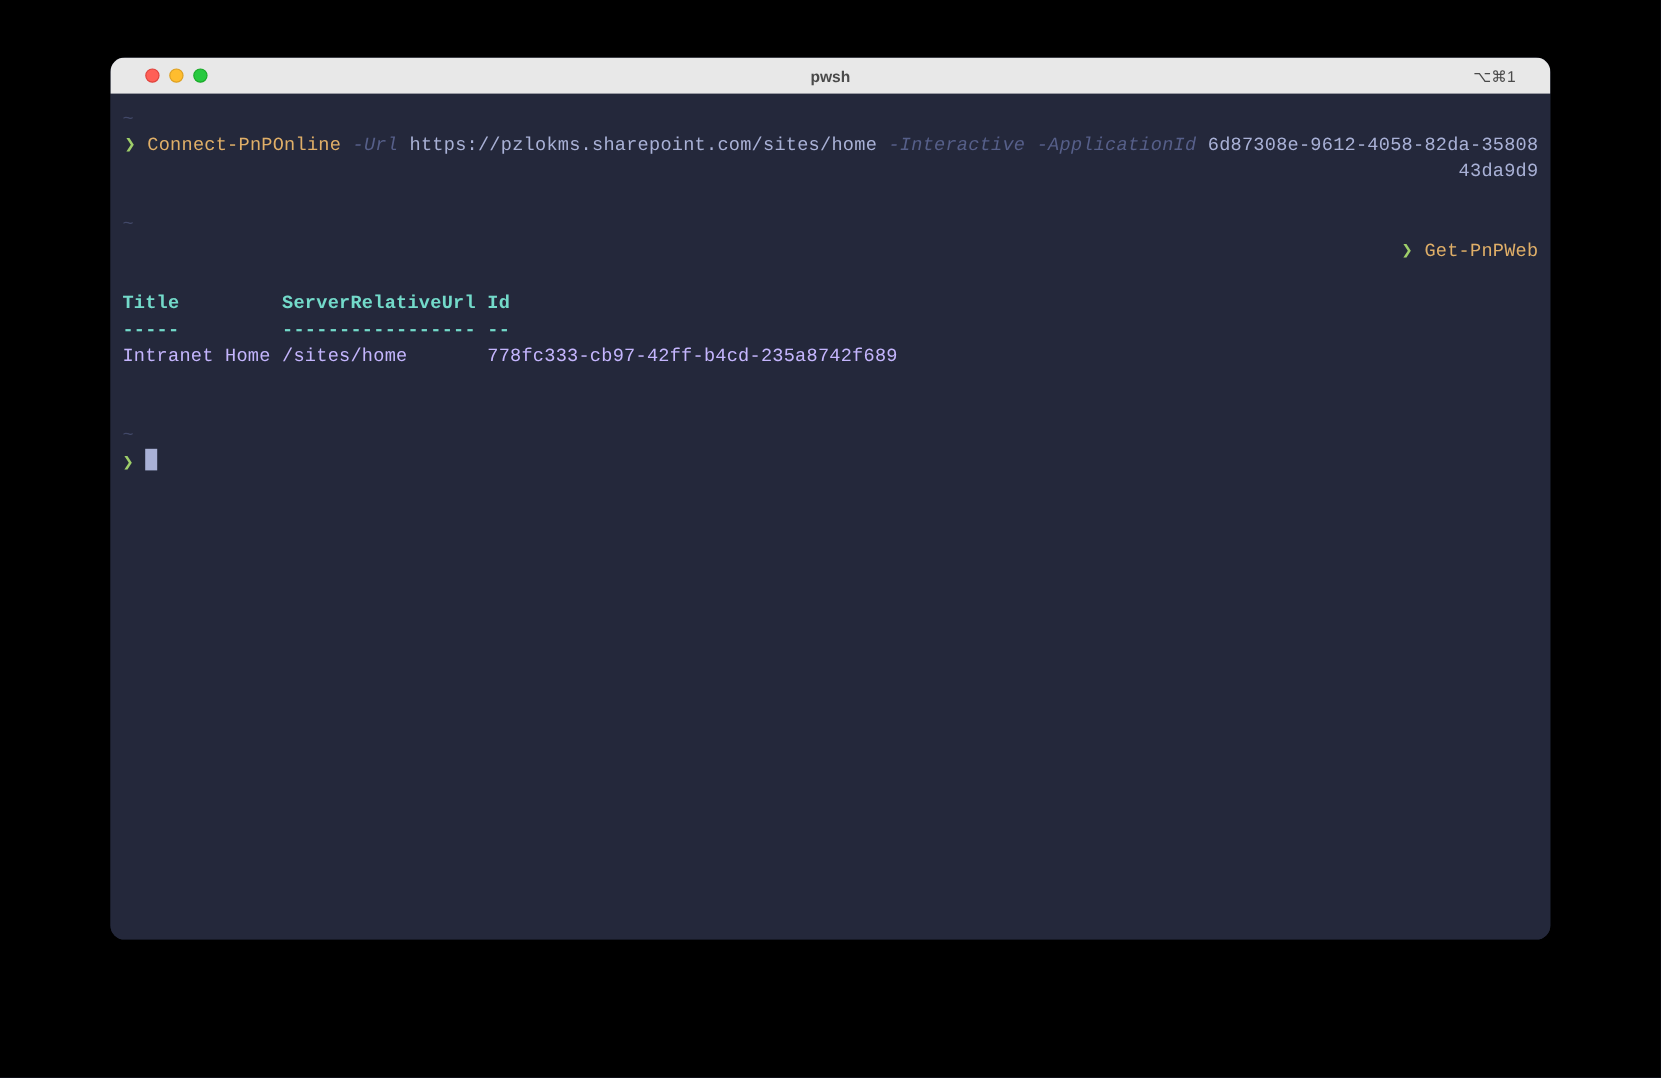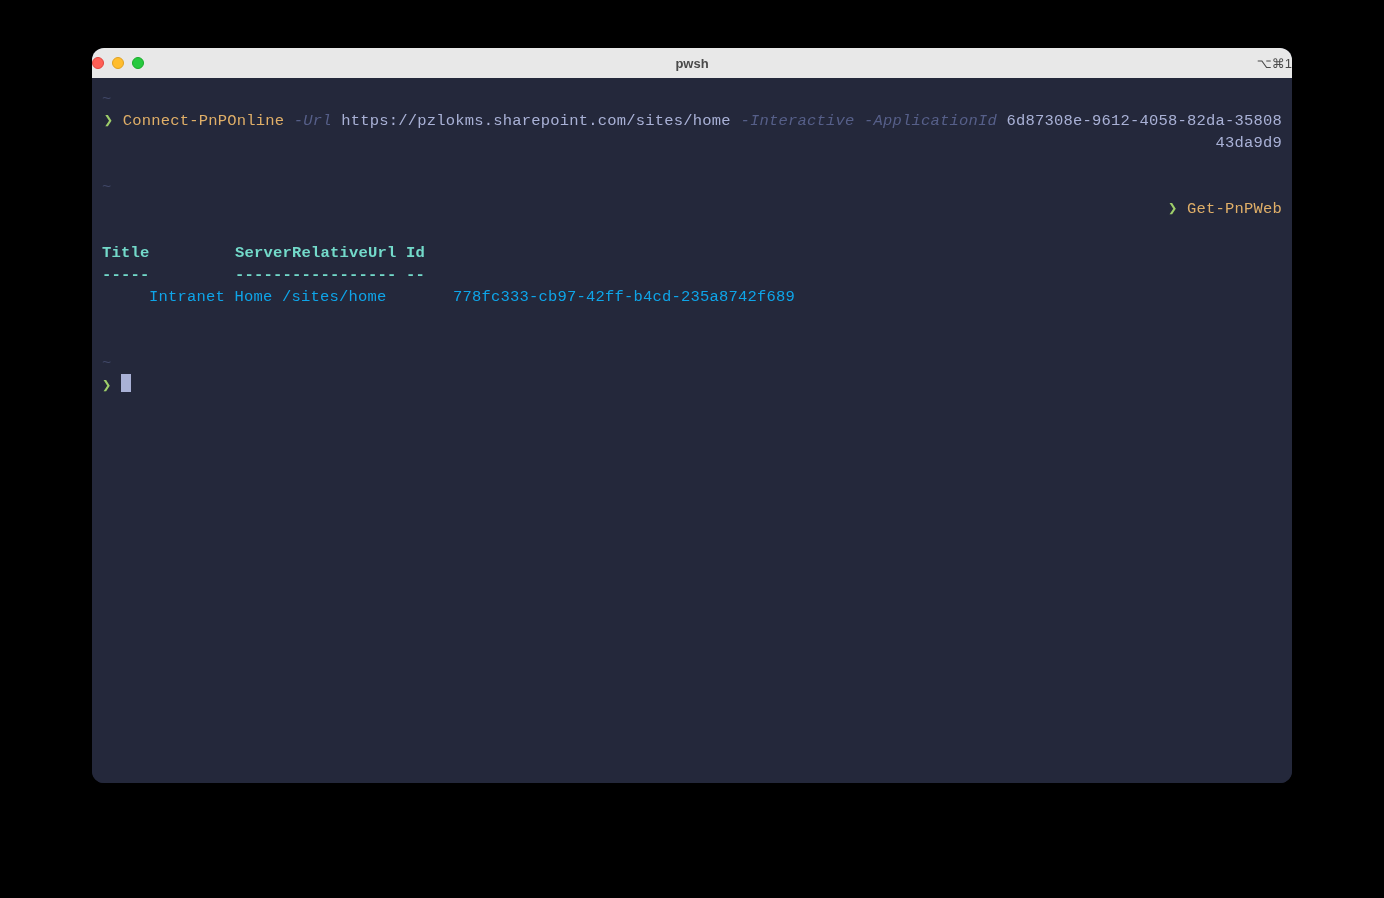--- a/index.html
+++ b/index.html
@@ -28,7 +28,7 @@
       background: #e8e8e8;
       display: flex;
       align-items: center;
-      padding: 0 0;
+      padding: 0 29px;
       position: relative;
     }
     .traffic-lights {

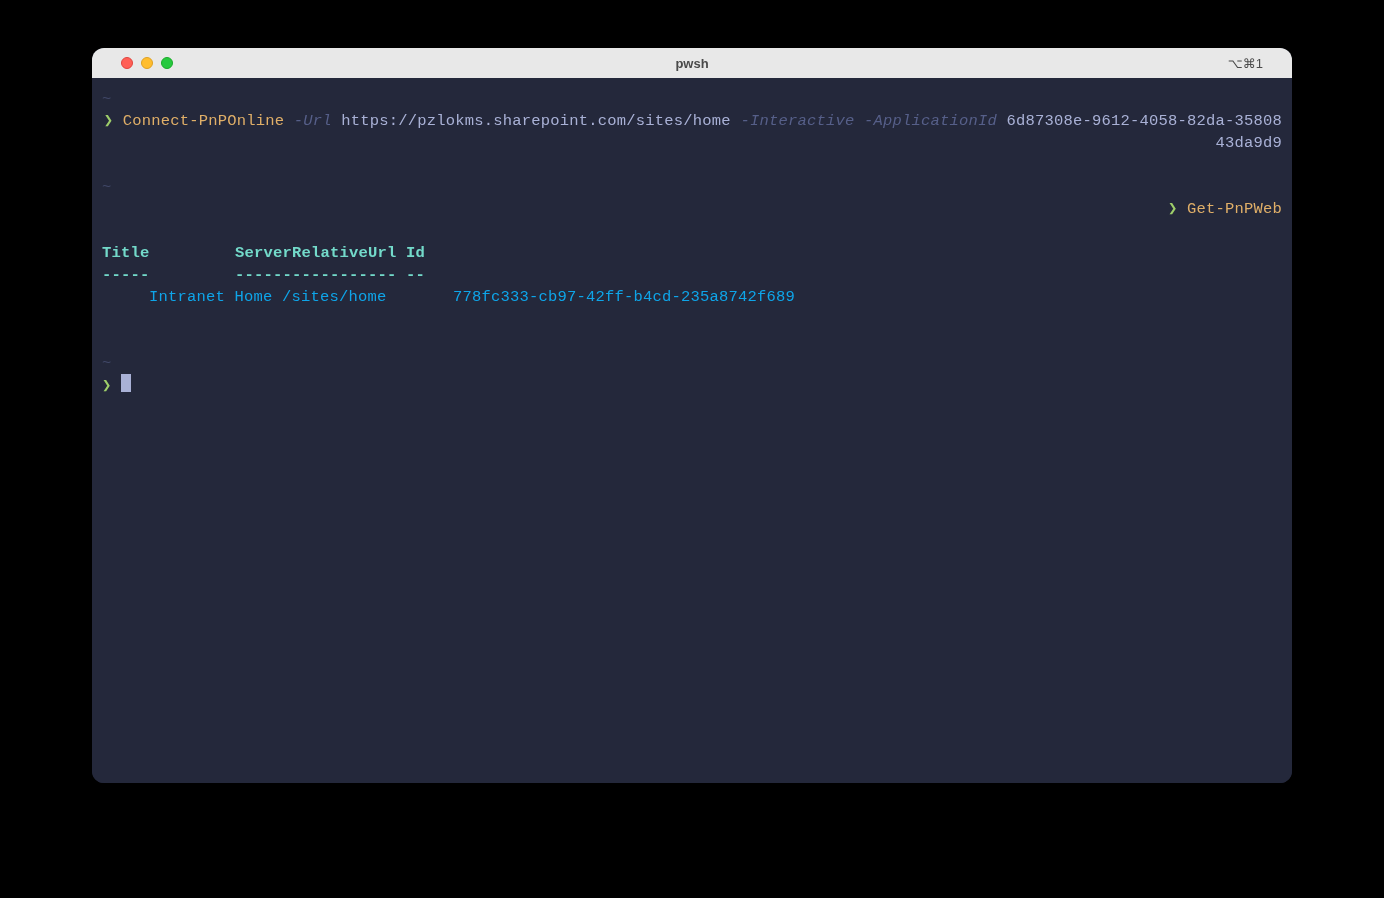--- a/index.html
+++ b/index.html
@@ -79,7 +79,7 @@
     .arg { color: #a9b1d6; }
     .header { color: #73daca; font-weight: bold; }
     .hsep { color: #73daca; font-weight: bold; }
-    .cell { color: #0ea5e9; margin-left: 47px; }
+    .cell { color: #c4b5fd; }
     .cursor {
       display: inline-block;
       width: 10px;

